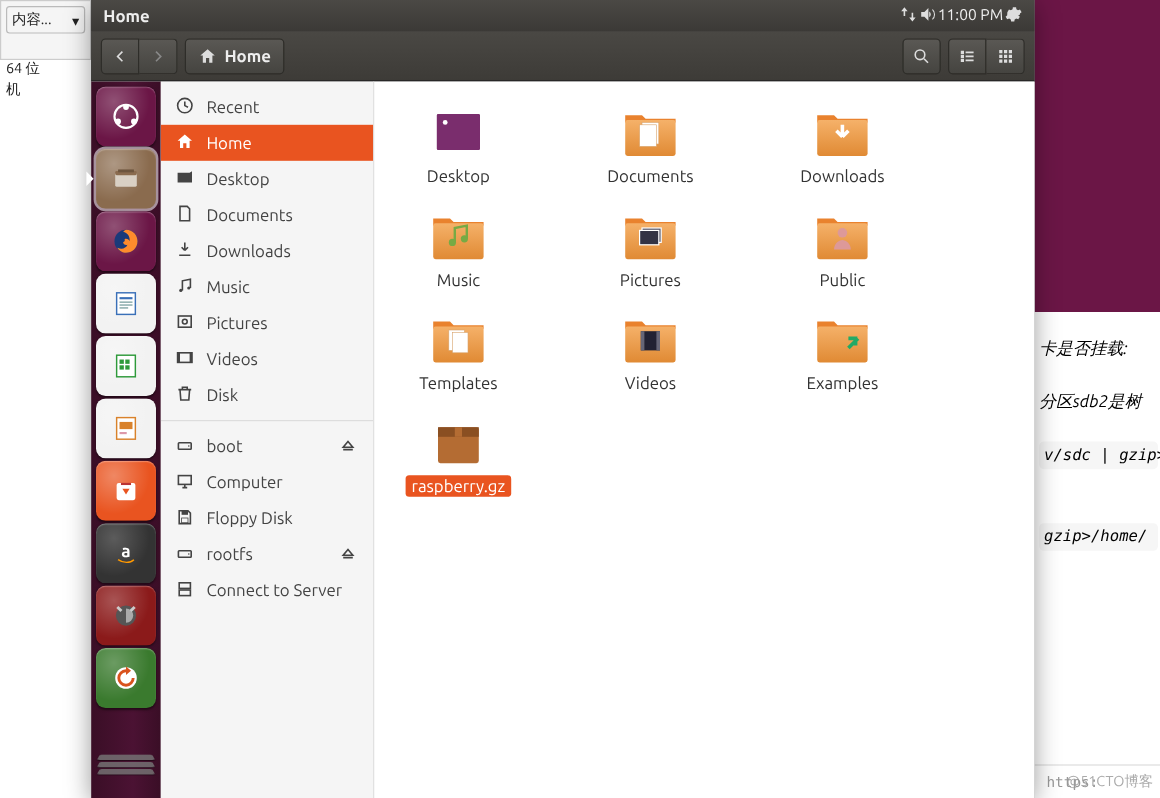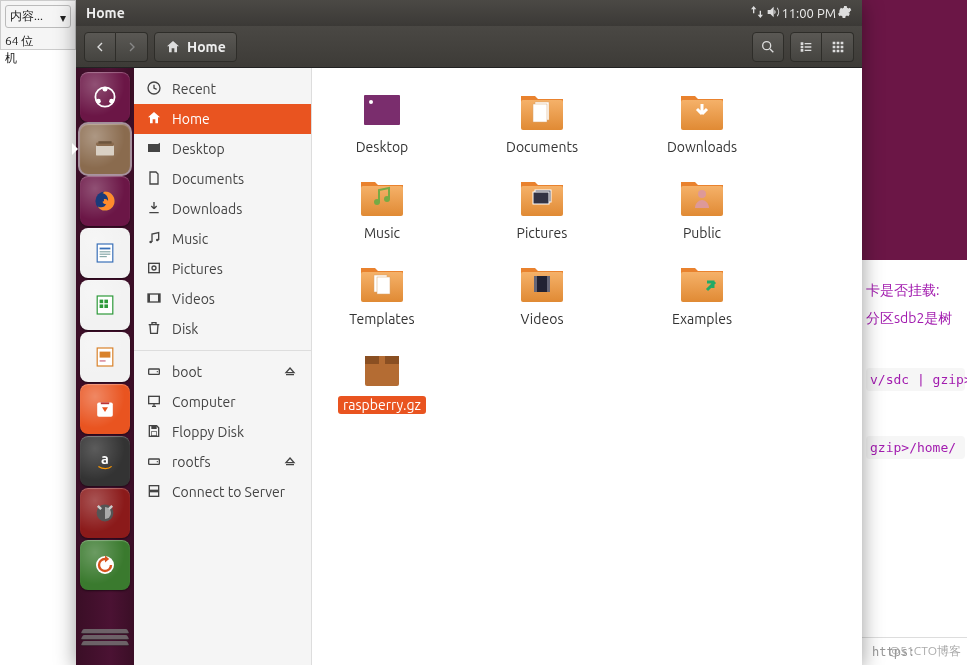--- a/index.html
+++ b/index.html
@@ -7,7 +7,7 @@
 
   
   .host-left { position:absolute; left:0; top:0; width:76px; height:50px; background:#f5f5f5; border:1px solid #ccc; padding:4px; font-size:12px; display:flex; flex-direction:column; }
-  .host-left .drop { display:flex; align-items:flex-end; border:1px solid #bbb; padding:2px 4px; margin-bottom:5px; border-radius:3px; }
+  .host-left .drop { display:flex; align-items:flex-end; border:1px solid #bbb; padding:2px 4px; margin-bottom:21px; border-radius:3px; }
   .host-left .drop span:last-child { margin-left:auto; }
   .host-right { position:absolute; left:862px; right:0; top:0; bottom:0; background:#fff; }
   .host-right .band { position:absolute; left:0; right:0; top:0; height:260px; background:#6b1646; }

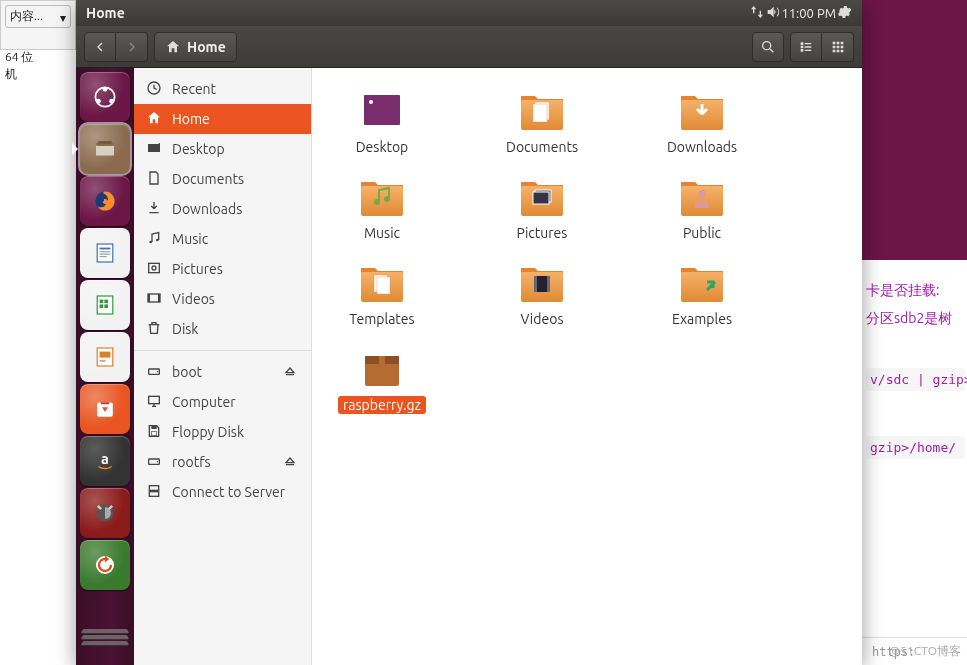--- a/index.html
+++ b/index.html
@@ -11,7 +11,7 @@
   .host-left .drop span:last-child { margin-left:auto; }
   .host-right { position:absolute; left:862px; right:0; top:0; bottom:0; background:#fff; }
   .host-right .band { position:absolute; left:0; right:0; top:0; height:260px; background:#6b1646; }
-  .host-right .txt { position:absolute; left:4px; right:2px; font-size:14px; color:#a21caf; white-space:nowrap; }
+  .host-right .txt { position:absolute; left:4px; right:2px; font-size:14px; color:#000000; white-space:nowrap;font-style:italic; }
   .host-right .code { font-family: monospace; font-size:13px; background:#f6f6f6; padding:4px; border-radius:4px; }
   .host-right .footer { position:absolute; left:0; right:0; bottom:0; height:28px; border-top:1px solid #ddd; display:flex; align-items:center; justify-content:flex-end; padding:0 6px; color:#aaa; font-size:12px; }
   .host-right .footer .source { position:absolute; left:10px; font-family:monospace; color:#999; max-width:40%; overflow:hidden; }

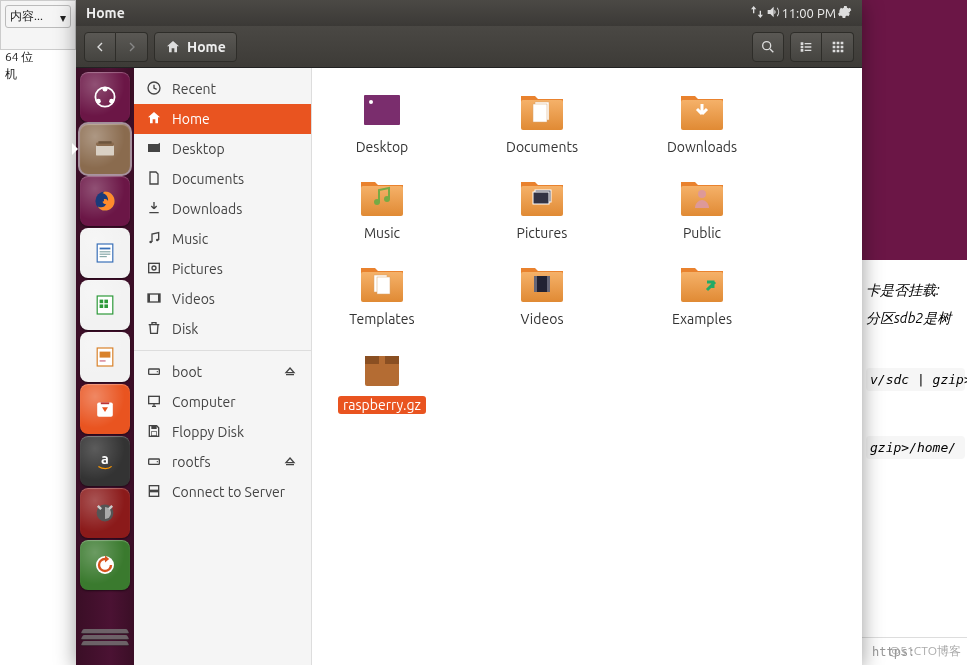--- a/index.html
+++ b/index.html
@@ -90,7 +90,7 @@
 <div class="host-right">
   <div class="band"></div>
   <div class="txt" style="top:282px">卡是否挂载:</div>
-  <div class="txt" style="top:310px">分区sdb2是树</div>
+  <div class="txt" style="top:326px">分区sdb2是树</div>
   <div class="txt code" style="top:368px">v/sdc | gzip&gt;</div>
   <div class="txt code" style="top:436px">gzip&gt;/home/</div>
   <div class="footer">

